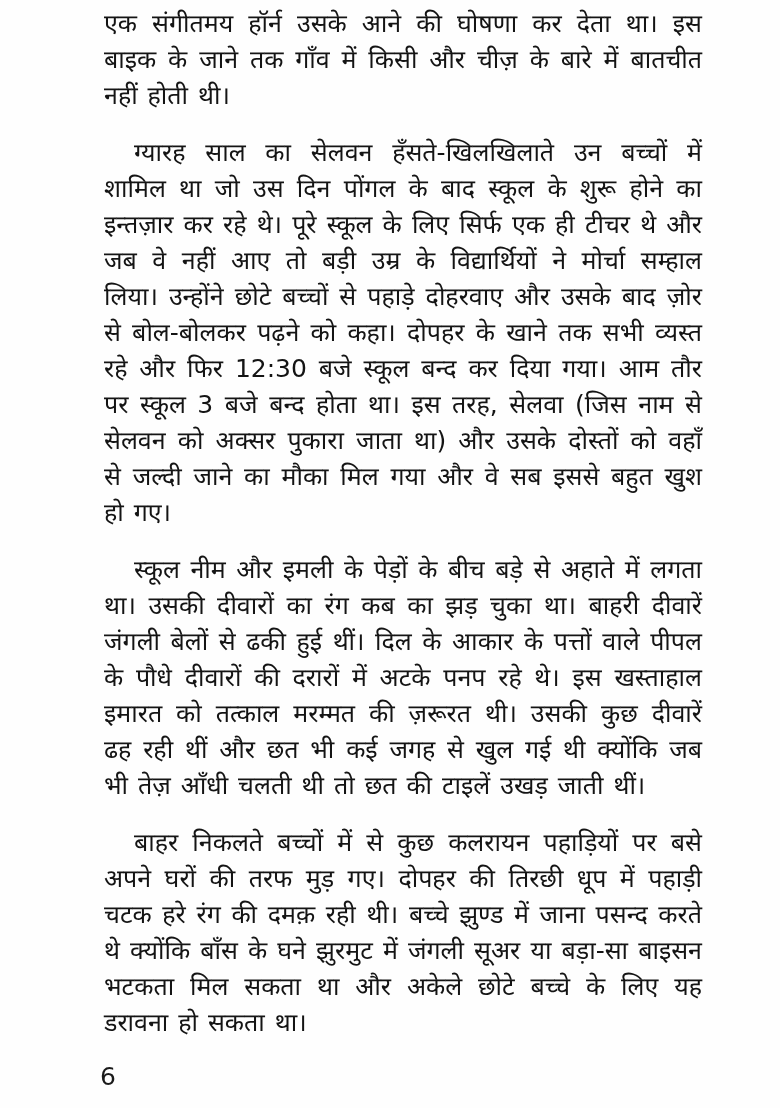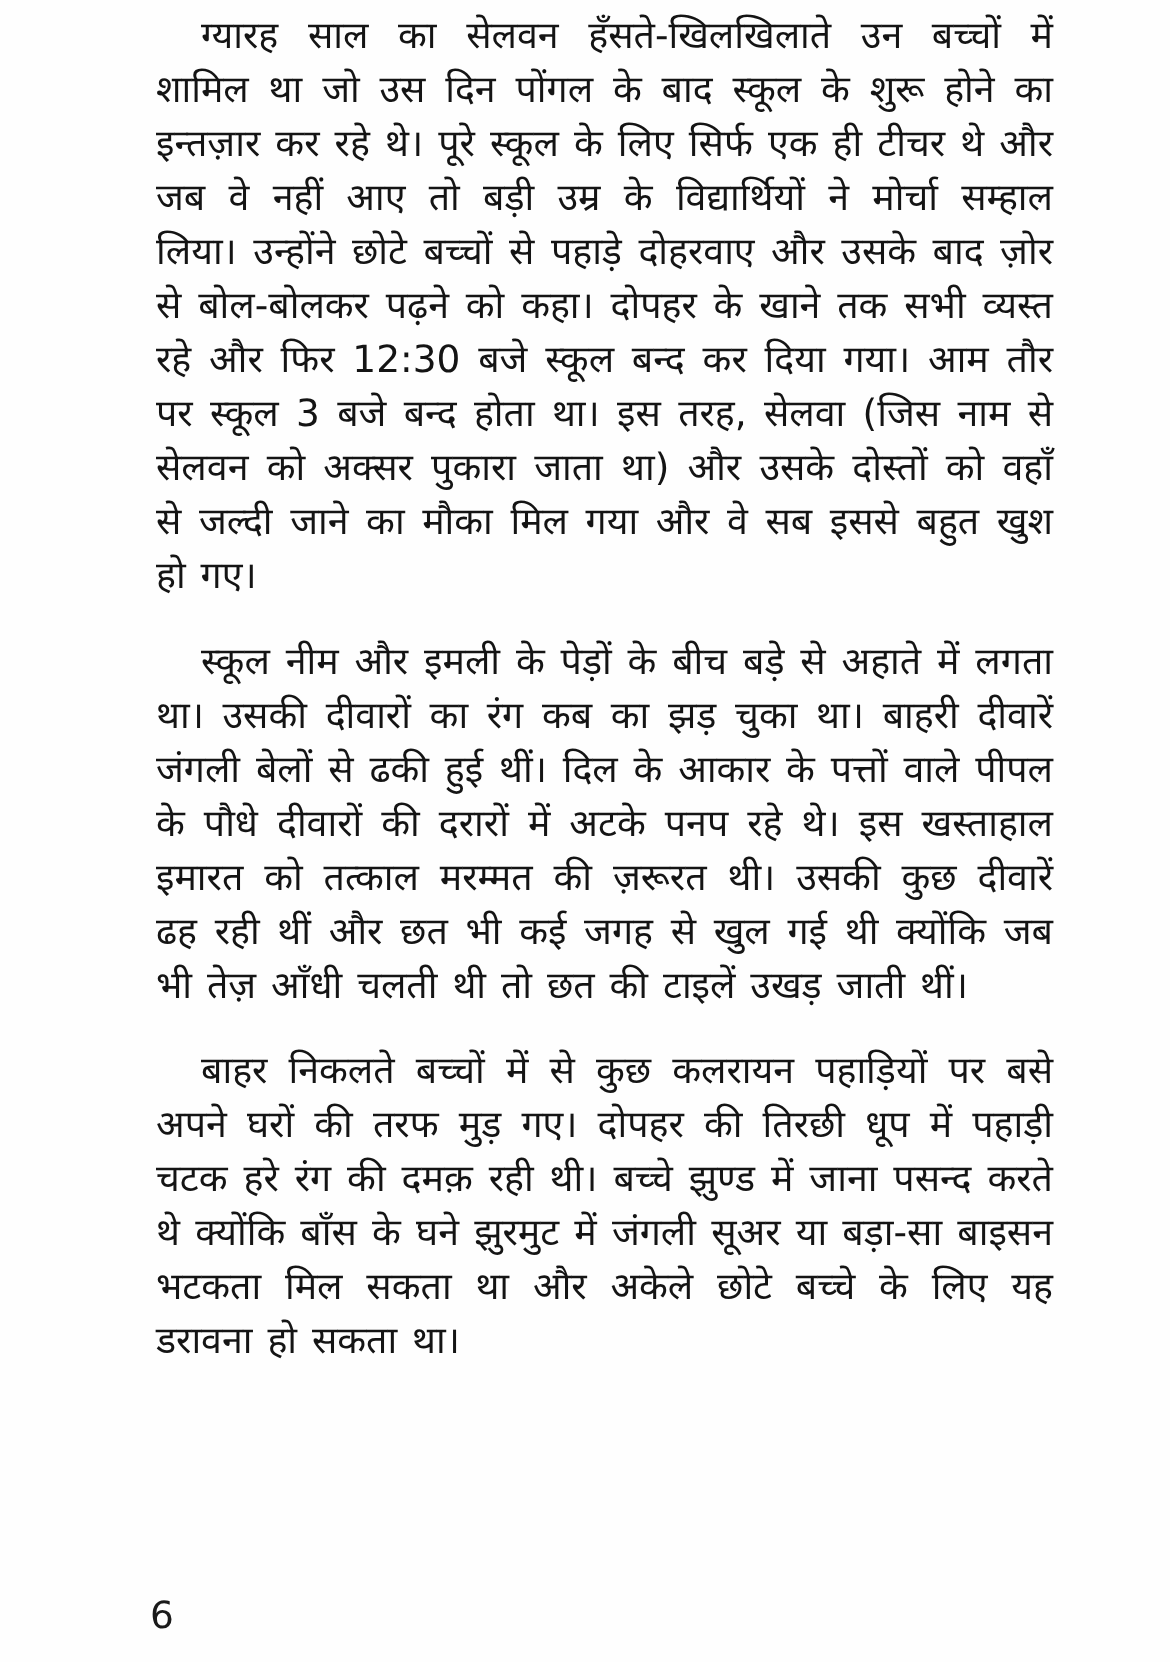--- a/index.html
+++ b/index.html
@@ -47,6 +47,7 @@
 
 <div class="book-page">
   <div class="text-block">
+    <p>एक संगीतमय हॉर्न उसके आने की घोषणा कर देता था। इस बाइक के जाने तक गाँव में किसी और चीज़ के बारे में बातचीत नहीं होती थी।</p>
     <p class="indent">ग्यारह साल का सेलवन हँसते-खिलखिलाते उन बच्चों में शामिल था जो उस दिन पोंगल के बाद स्कूल के शुरू होने का इन्तज़ार कर रहे थे। पूरे स्कूल के लिए सिर्फ एक ही टीचर थे और जब वे नहीं आए तो बड़ी उम्र के विद्यार्थियों ने मोर्चा सम्हाल लिया। उन्होंने छोटे बच्चों से पहाड़े दोहरवाए और उसके बाद ज़ोर से बोल-बोलकर पढ़ने को कहा। दोपहर के खाने तक सभी व्यस्त रहे और फिर 12:30 बजे स्कूल बन्द कर दिया गया। आम तौर पर स्कूल 3 बजे बन्द होता था। इस तरह, सेलवा (जिस नाम से सेलवन को अक्सर पुकारा जाता था) और उसके दोस्तों को वहाँ से जल्दी जाने का मौका मिल गया और वे सब इससे बहुत खुश हो गए।</p>
     <p class="indent">स्कूल नीम और इमली के पेड़ों के बीच बड़े से अहाते में लगता था। उसकी दीवारों का रंग कब का झड़ चुका था। बाहरी दीवारें जंगली बेलों से ढकी हुई थीं। दिल के आकार के पत्तों वाले पीपल के पौधे दीवारों की दरारों में अटके पनप रहे थे। इस खस्ताहाल इमारत को तत्काल मरम्मत की ज़रूरत थी। उसकी कुछ दीवारें ढह रही थीं और छत भी कई जगह से खुल गई थी क्योंकि जब भी तेज़ आँधी चलती थी तो छत की टाइलें उखड़ जाती थीं।</p>
     <p class="indent">बाहर निकलते बच्चों में से कुछ कलरायन पहाड़ियों पर बसे अपने घरों की तरफ मुड़ गए। दोपहर की तिरछी धूप में पहाड़ी चटक हरे रंग की दमक़ रही थी। बच्चे झुण्ड में जाना पसन्द करते थे क्योंकि बाँस के घने झुरमुट में जंगली सूअर या बड़ा-सा बाइसन भटकता मिल सकता था और अकेले छोटे बच्चे के लिए यह डरावना हो सकता था।</p>

